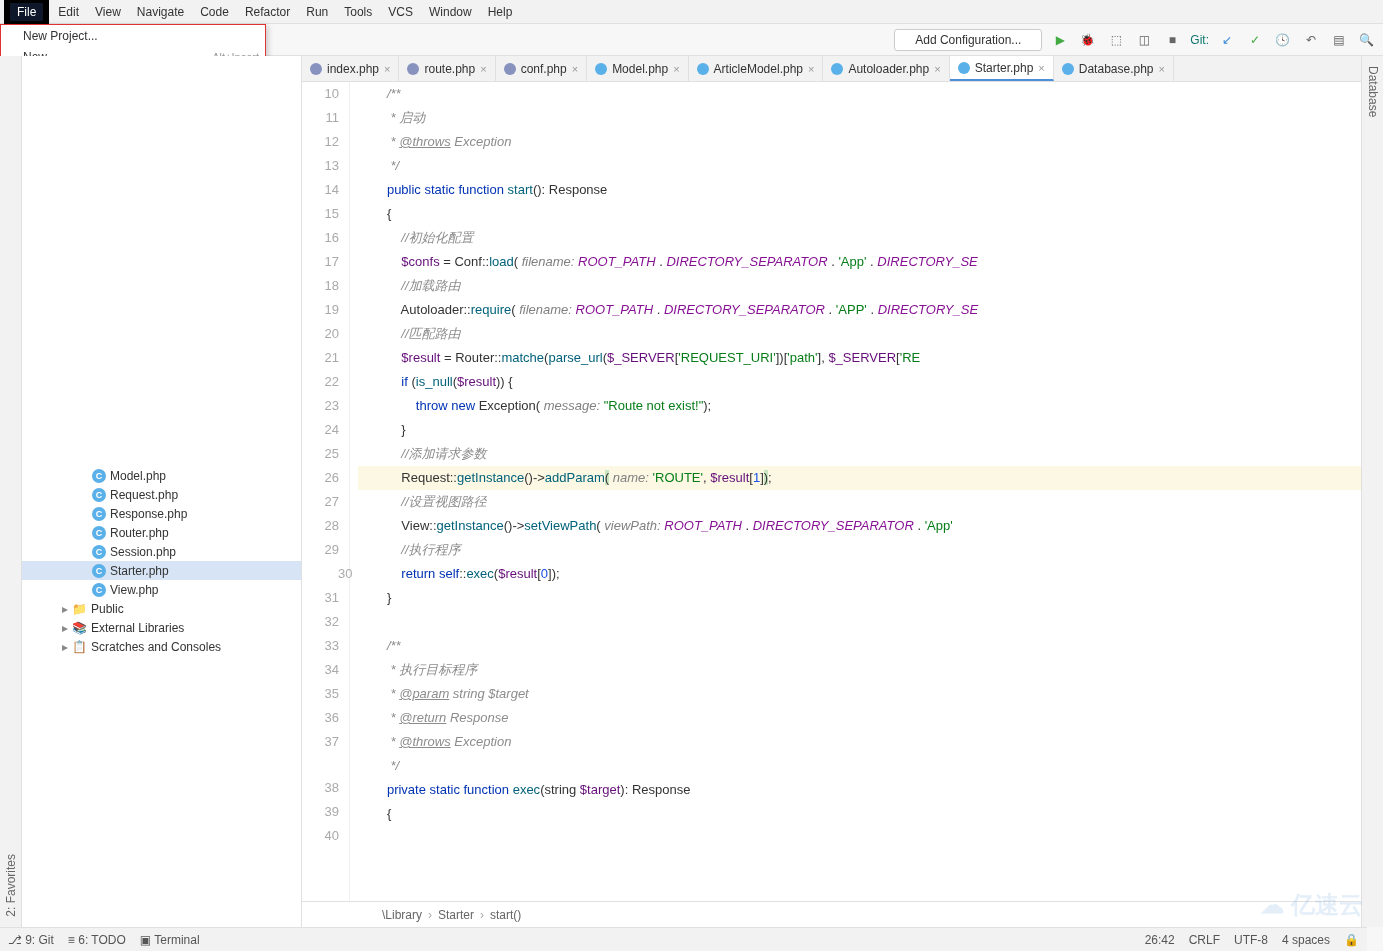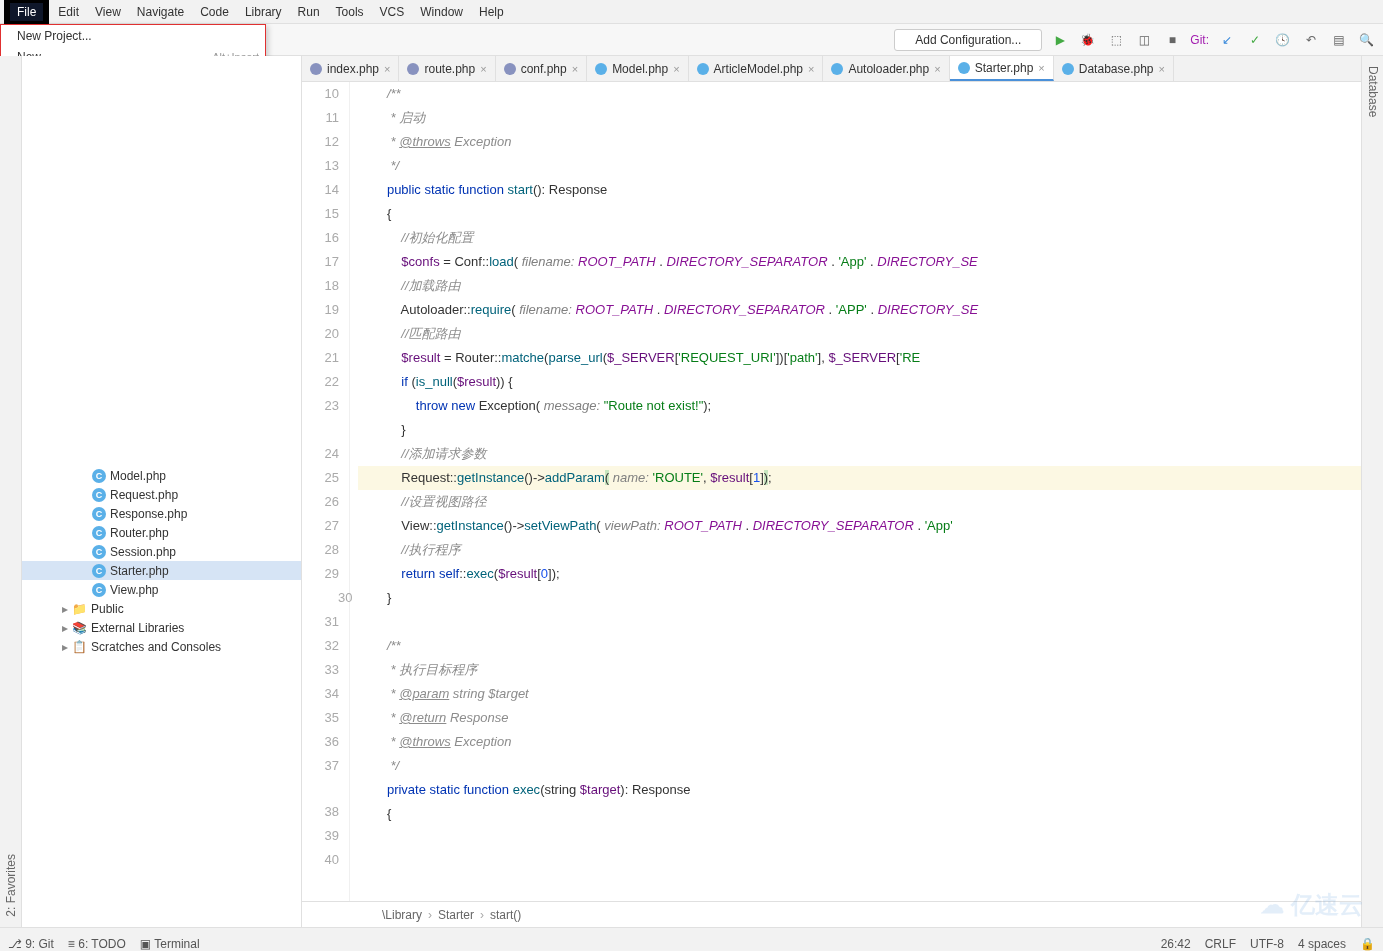--- a/index.html
+++ b/index.html
@@ -81,7 +81,7 @@
   <span class="mitem">View</span>
   <span class="mitem">Navigate</span>
   <span class="mitem">Code</span>
-  <span class="mitem">Library</span>
+  <span class="mitem">Refactor</span>
   <span class="mitem">Run</span>
   <span class="mitem">Tools</span>
   <span class="mitem">VCS</span>

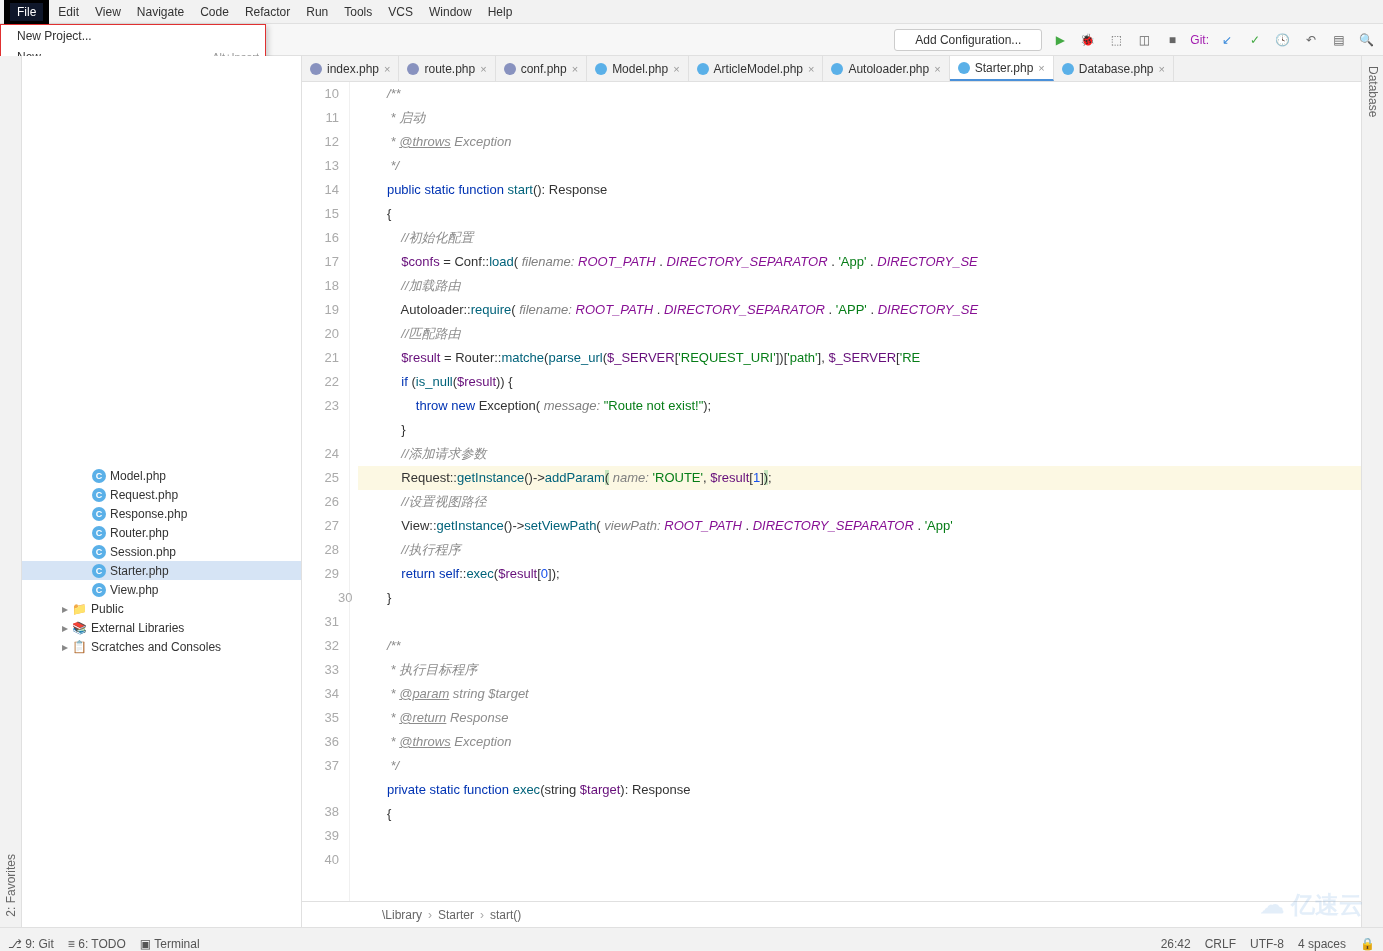--- a/index.html
+++ b/index.html
@@ -17,7 +17,7 @@
 
 .dropdown { position: absolute; top: 24px; left: 0; width: 266px; background: #fff; border: 1px solid #b0b0b0; box-shadow: 2px 2px 6px rgba(0,0,0,0.2); z-index: 100; }
 .dropdown.highlighted { border: 1px solid #e03030; }
-.dropdown .ditem { display: flex; align-items: center; padding: 3px 6px 3px 16px; height: 21px; cursor: default; position: relative; }
+.dropdown .ditem { display: flex; align-items: center; padding: 3px 6px 3px 22px; height: 21px; cursor: default; position: relative; }
 .dropdown .ditem.hl { border: 1px solid #e03030; }
 .dropdown .ditem .lbl { flex: 1; }
 .dropdown .ditem .sc { color: #999; font-size: 11px; }

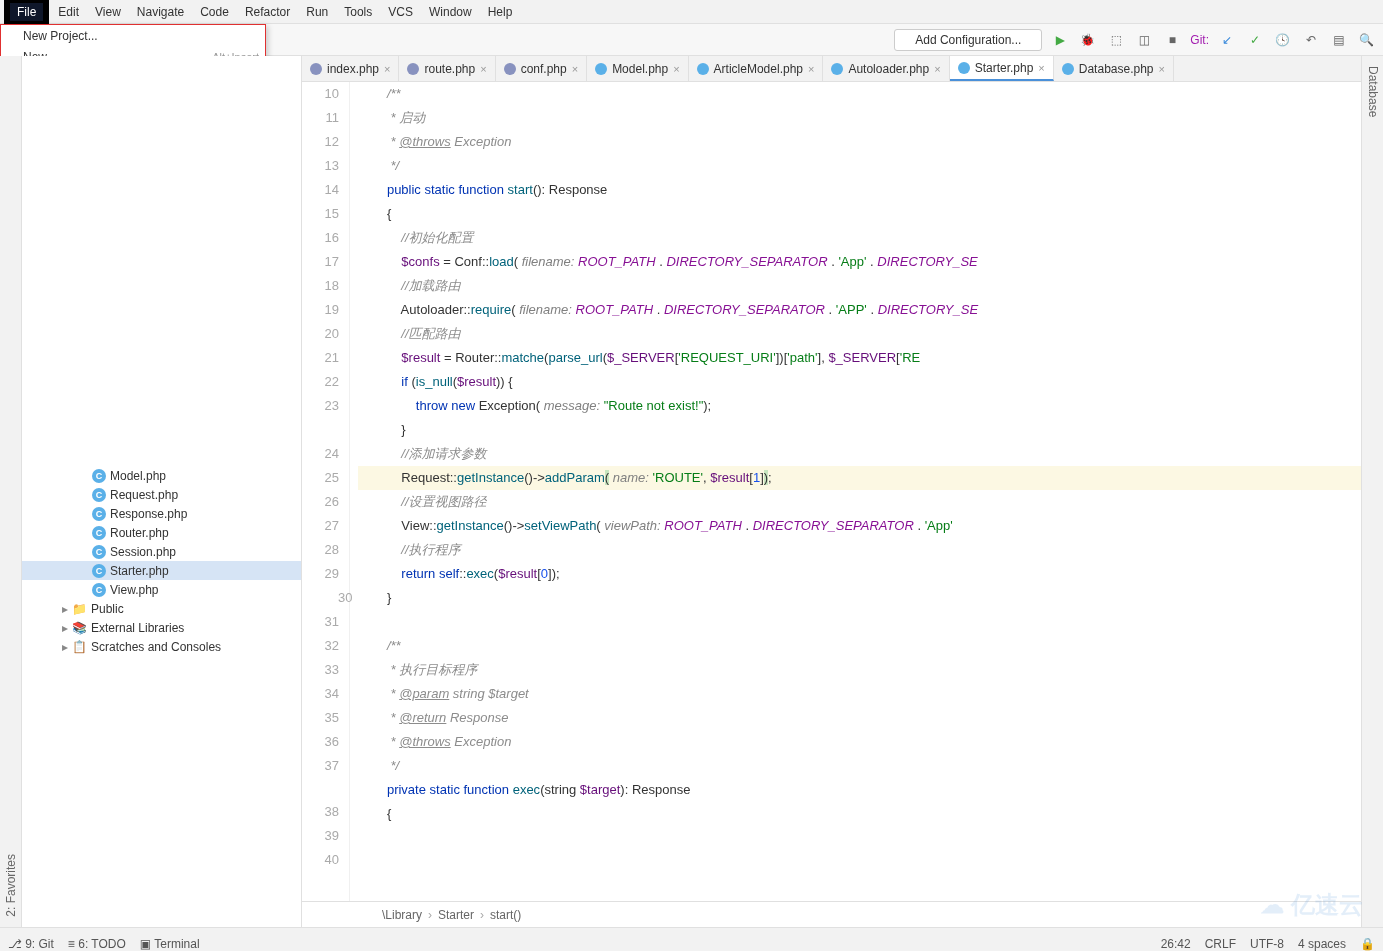--- a/index.html
+++ b/index.html
@@ -13,7 +13,7 @@
 .toolbar2 .left { flex: 1; display: flex; gap: 6px; padding-left: 280px; align-items: center; color: #777; }
 .toolbar2 .iconbtn { width: 20px; height: 20px; display: flex; align-items: center; justify-content: center; color: #666; }
 .addconf { border: 1px solid #ccc; background: #fff; padding: 3px 20px; border-radius: 3px; }
-.git-label { color: #a21caf; }
+.git-label { color: #0f766e; }
 
 .dropdown { position: absolute; top: 24px; left: 0; width: 266px; background: #fff; border: 1px solid #b0b0b0; box-shadow: 2px 2px 6px rgba(0,0,0,0.2); z-index: 100; }
 .dropdown.highlighted { border: 1px solid #e03030; }

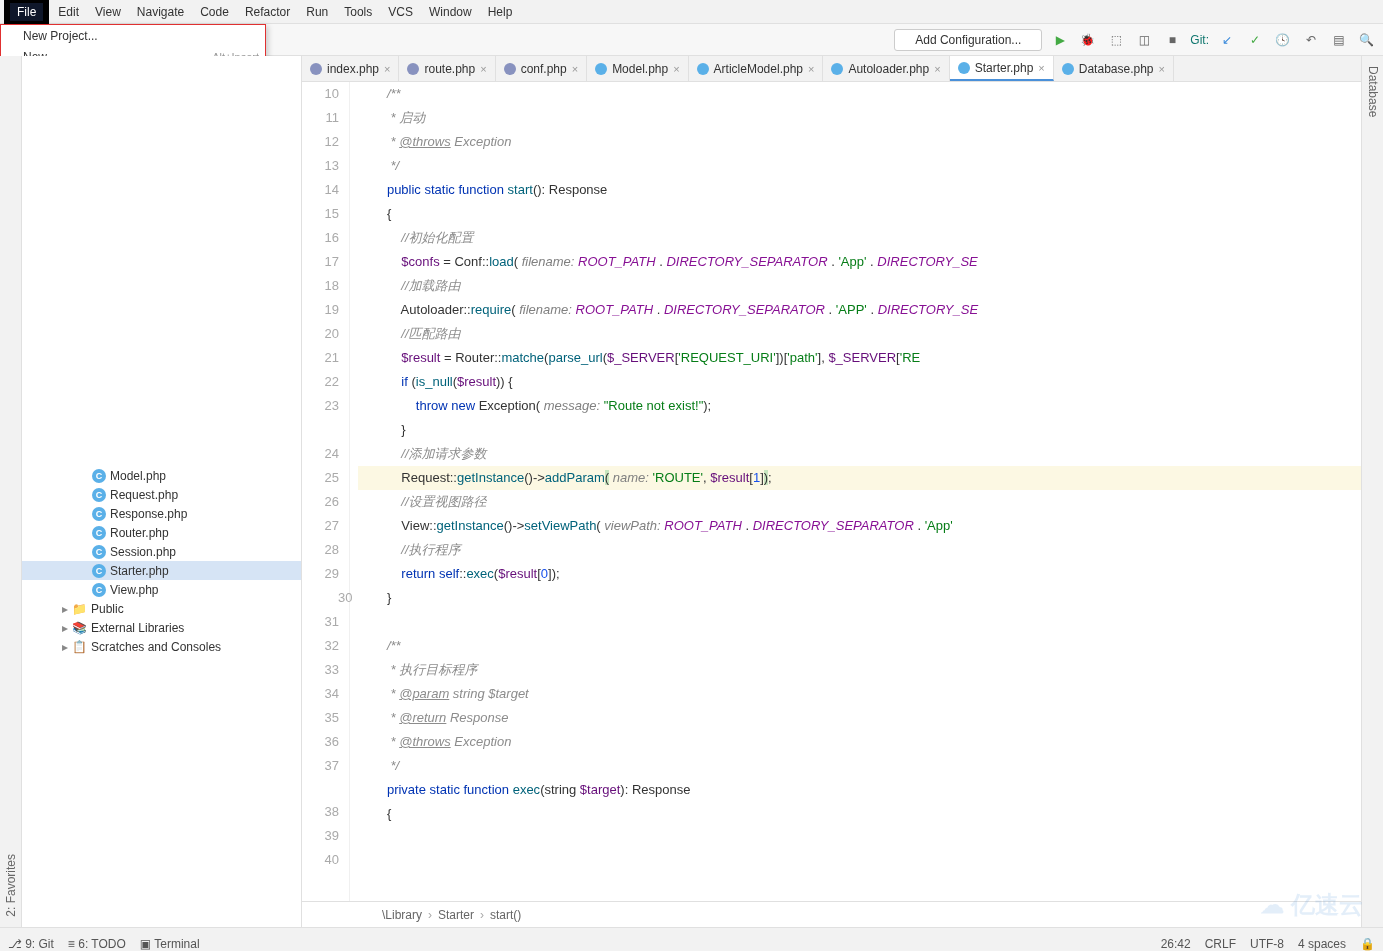--- a/index.html
+++ b/index.html
@@ -297,7 +297,7 @@
           <div style="height: 24px;">21</div>
           <div style="height: 24px;">22</div>
           <div style="height: 24px;">23</div>
-          <div style="height: 24px; margin-top: 24px;">24</div>
+          <div style="height: 24px;">24</div>
           <div style="height: 24px;">25</div>
           <div style="height: 24px;">26</div>
           <div style="height: 24px;">27</div>

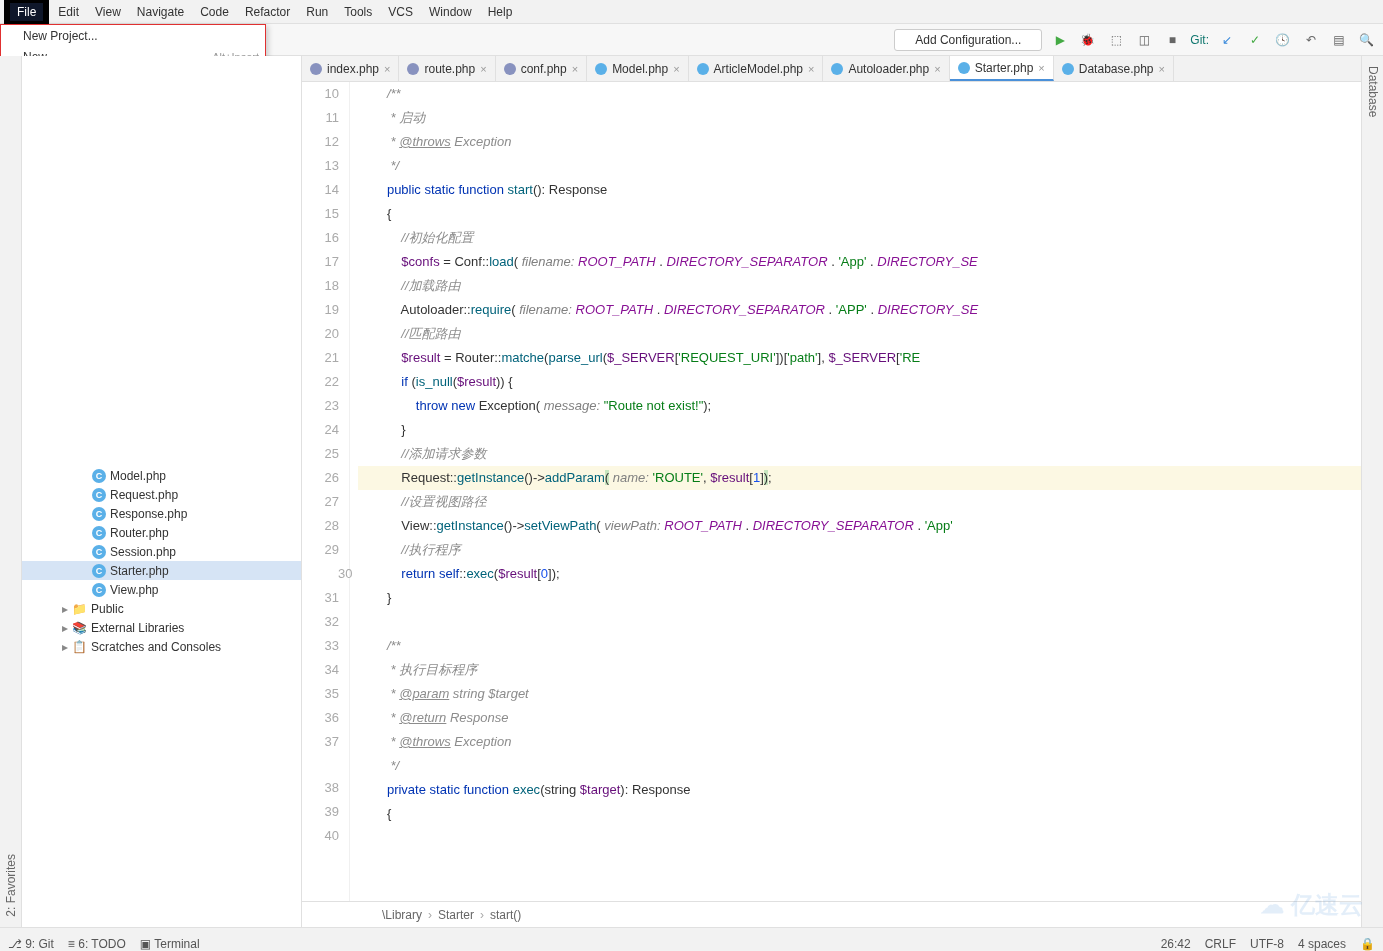--- a/index.html
+++ b/index.html
@@ -62,7 +62,7 @@
 .breadcrumb-bot { height: 26px; border-top: 1px solid #e0e0e0; display: flex; align-items: center; padding-left: 80px; gap: 6px; color: #666; font-size: 12px; }
 .breadcrumb-bot .sep-ch { color: #aaa; }
 
-.statusbar { position: absolute; bottom: 0; left: 0; right: 0; height: 24px; background: #f2f2f2; border-top: 1px solid #e0e0e0; display: flex; align-items: flex-end; padding: 0 8px; gap: 14px; font-size: 12px; color: #555; }
+.statusbar { position: absolute; bottom: 0; left: 0; right: 16px; height: 24px; background: #f2f2f2; border-top: 1px solid #e0e0e0; display: flex; align-items: center; padding: 0 8px; gap: 14px; font-size: 12px; color: #555; }
 .statusbar .spacer { flex: 1; }
 
 .leftrail { position: absolute; left: 0; top: 56px; bottom: 24px; width: 22px; background: #f2f2f2; border-right: 1px solid #e0e0e0; display: flex; flex-direction: column; justify-content: flex-end; align-items: center; z-index: 5; }

